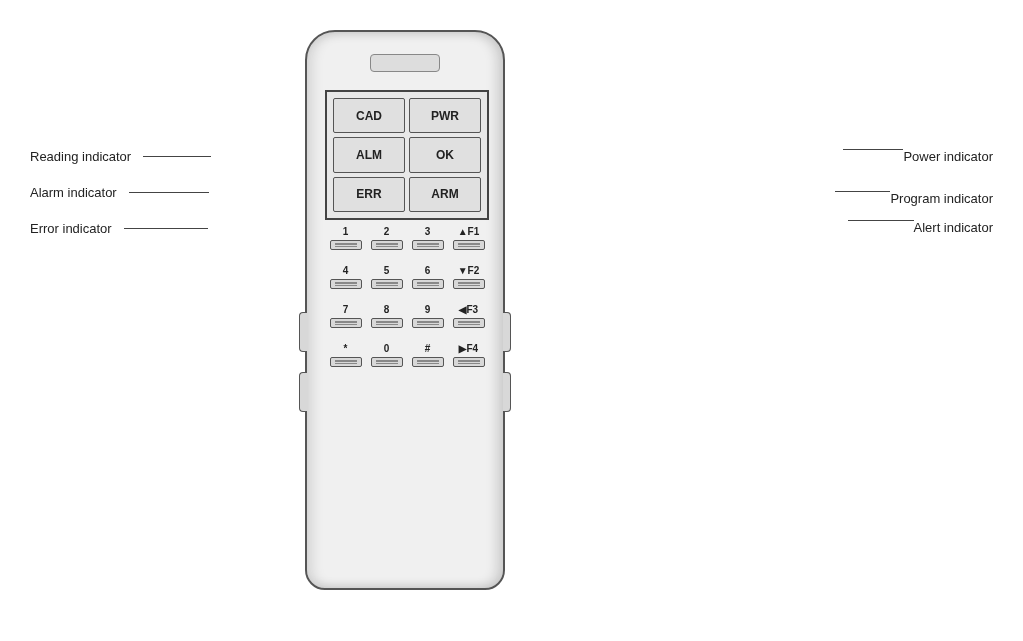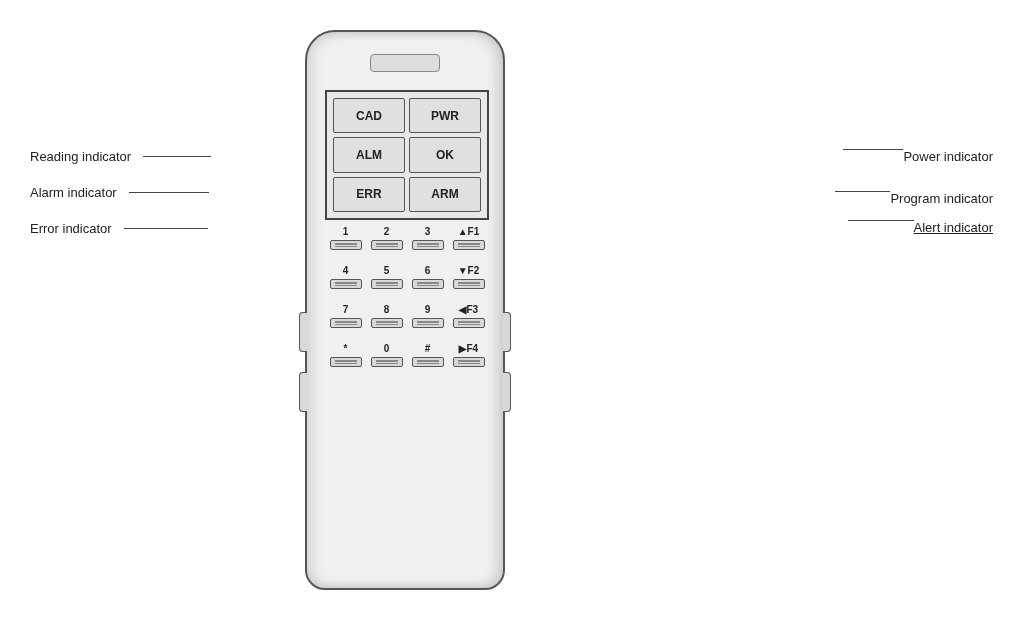--- a/index.html
+++ b/index.html
@@ -208,7 +208,7 @@
     <div class="callout-line" style="width: 55px;"></div>
   </div>
 
-  <div class="label-right" style="top: 220px; text-decoration: underline;">
+  <div class="label-right" style="top: 220px;">
     <span class="label-text">Alert indicator</span>
     <div class="callout-line" style="width: 66px;"></div>
   </div>

